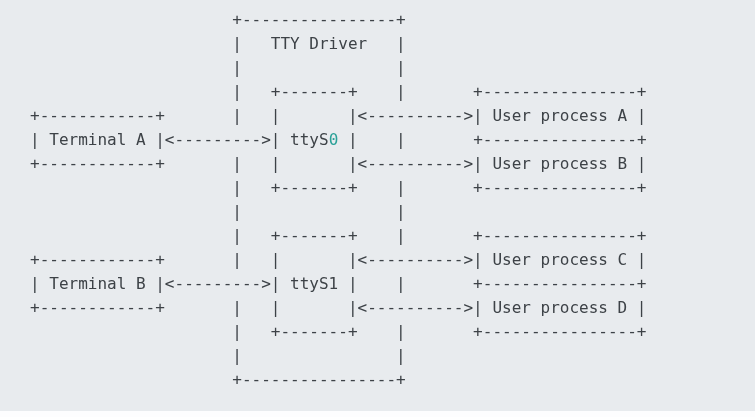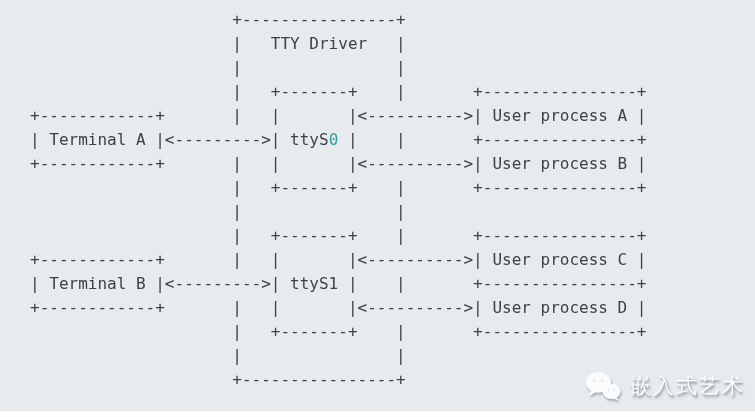--- a/index.html
+++ b/index.html
@@ -63,25 +63,6 @@
 
   <pre class="ascii" id="diagram"><div><span>                     +----------------+</span></div><div><span>                     |   TTY Driver   |</span></div><div><span>                     |                |</span></div><div><span>                     |   +-------+    |       +----------------+</span></div><div><span>+------------+       |   |       |&lt;----------&gt;| User process A |</span></div><div><span>| Terminal A |&lt;---------&gt;| ttyS</span><span style="color: rgb(42, 161, 152);">0</span><span> |    |       +----------------+</span></div><div><span>+------------+       |   |       |&lt;----------&gt;| User process B |</span></div><div><span>                     |   +-------+    |       +----------------+</span></div><div><span>                     |                |</span></div><div><span>                     |   +-------+    |       +----------------+</span></div><div><span>+------------+       |   |       |&lt;----------&gt;| User process C |</span></div><div><span>| Terminal B |&lt;---------&gt;| ttyS1 |    |       +----------------+</span></div><div><span>+------------+       |   |       |&lt;----------&gt;| User process D |</span></div><div><span>                     |   +-------+    |       +----------------+</span></div><div><span>                     |                |</span></div><div><span>                     +----------------+</span></div></pre>
 
-  <div class="watermark">
-    <span class="wx-icon">
-      <svg viewBox="0 0 36 30" width="36" height="30" xmlns="http://www.w3.org/2000/svg">
-        <g fill="#fbfcfd">
-          <ellipse cx="13.5" cy="11.5" rx="12.5" ry="10.2"></ellipse>
-          <path d="M6 19 L4 25 L11 21 Z"></path>
-          <ellipse cx="26.5" cy="20.5" rx="9" ry="7.6"></ellipse>
-          <path d="M31 26 L34 29.5 L27.5 27.5 Z"></path>
-        </g>
-        <g fill="#e8ebee">
-          <circle cx="9.2" cy="9.5" r="1.7"></circle>
-          <circle cx="17.2" cy="9.5" r="1.7"></circle>
-          <circle cx="23.6" cy="19" r="1.4"></circle>
-          <circle cx="29.4" cy="19" r="1.4"></circle>
-        </g>
-      </svg>
-    </span>
-    <span class="wx-label">嵌入式艺术</span>
-  </div>
 
   <div class="bottom-edge"></div>
 </div>

